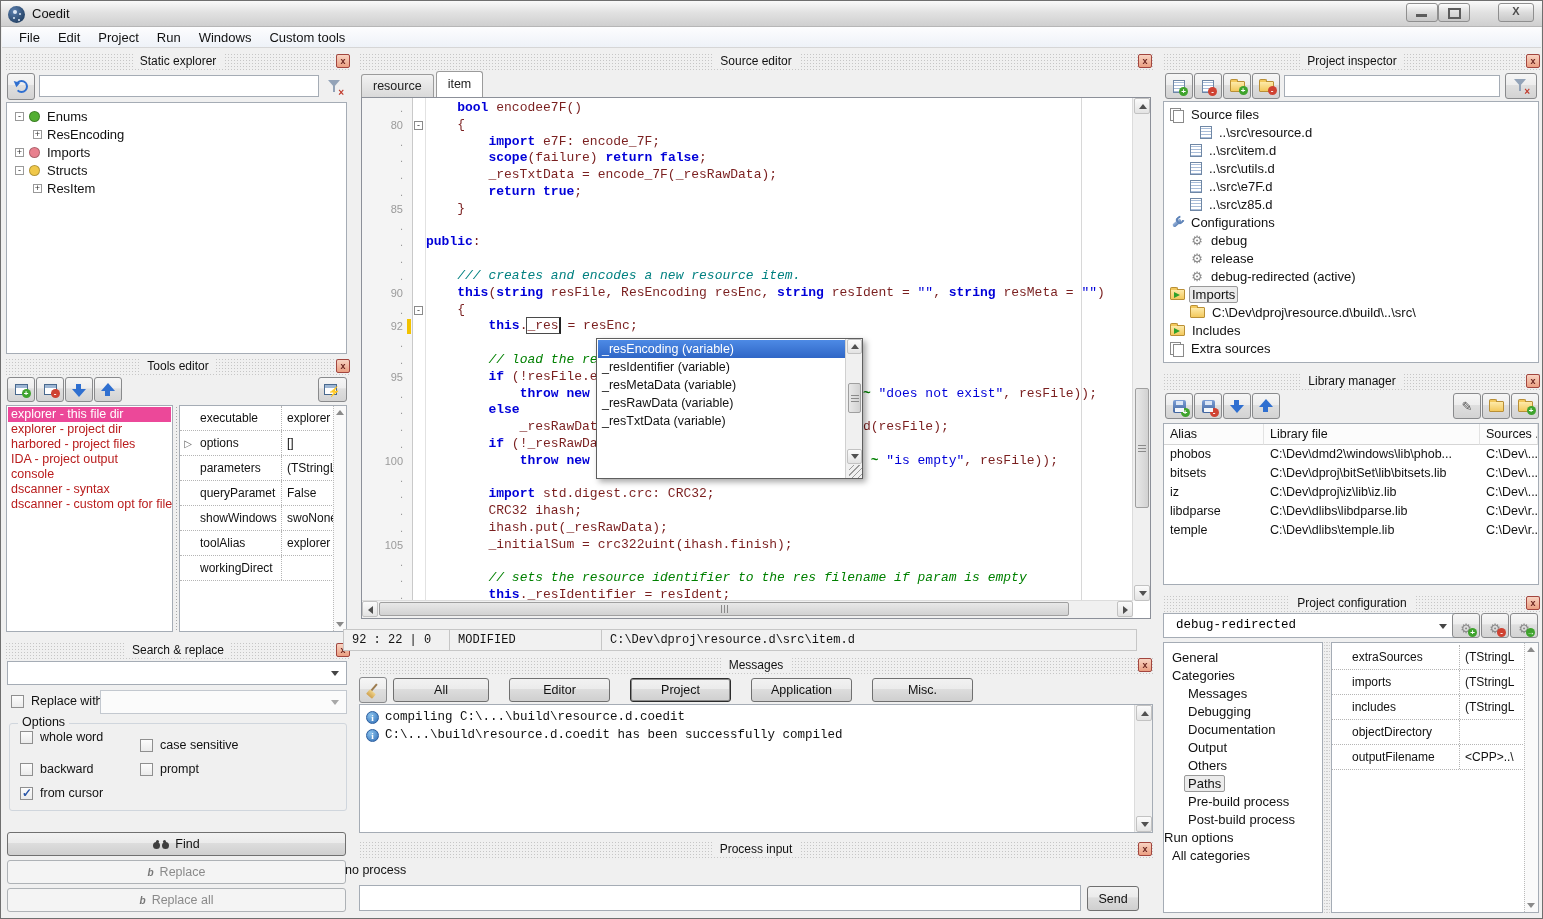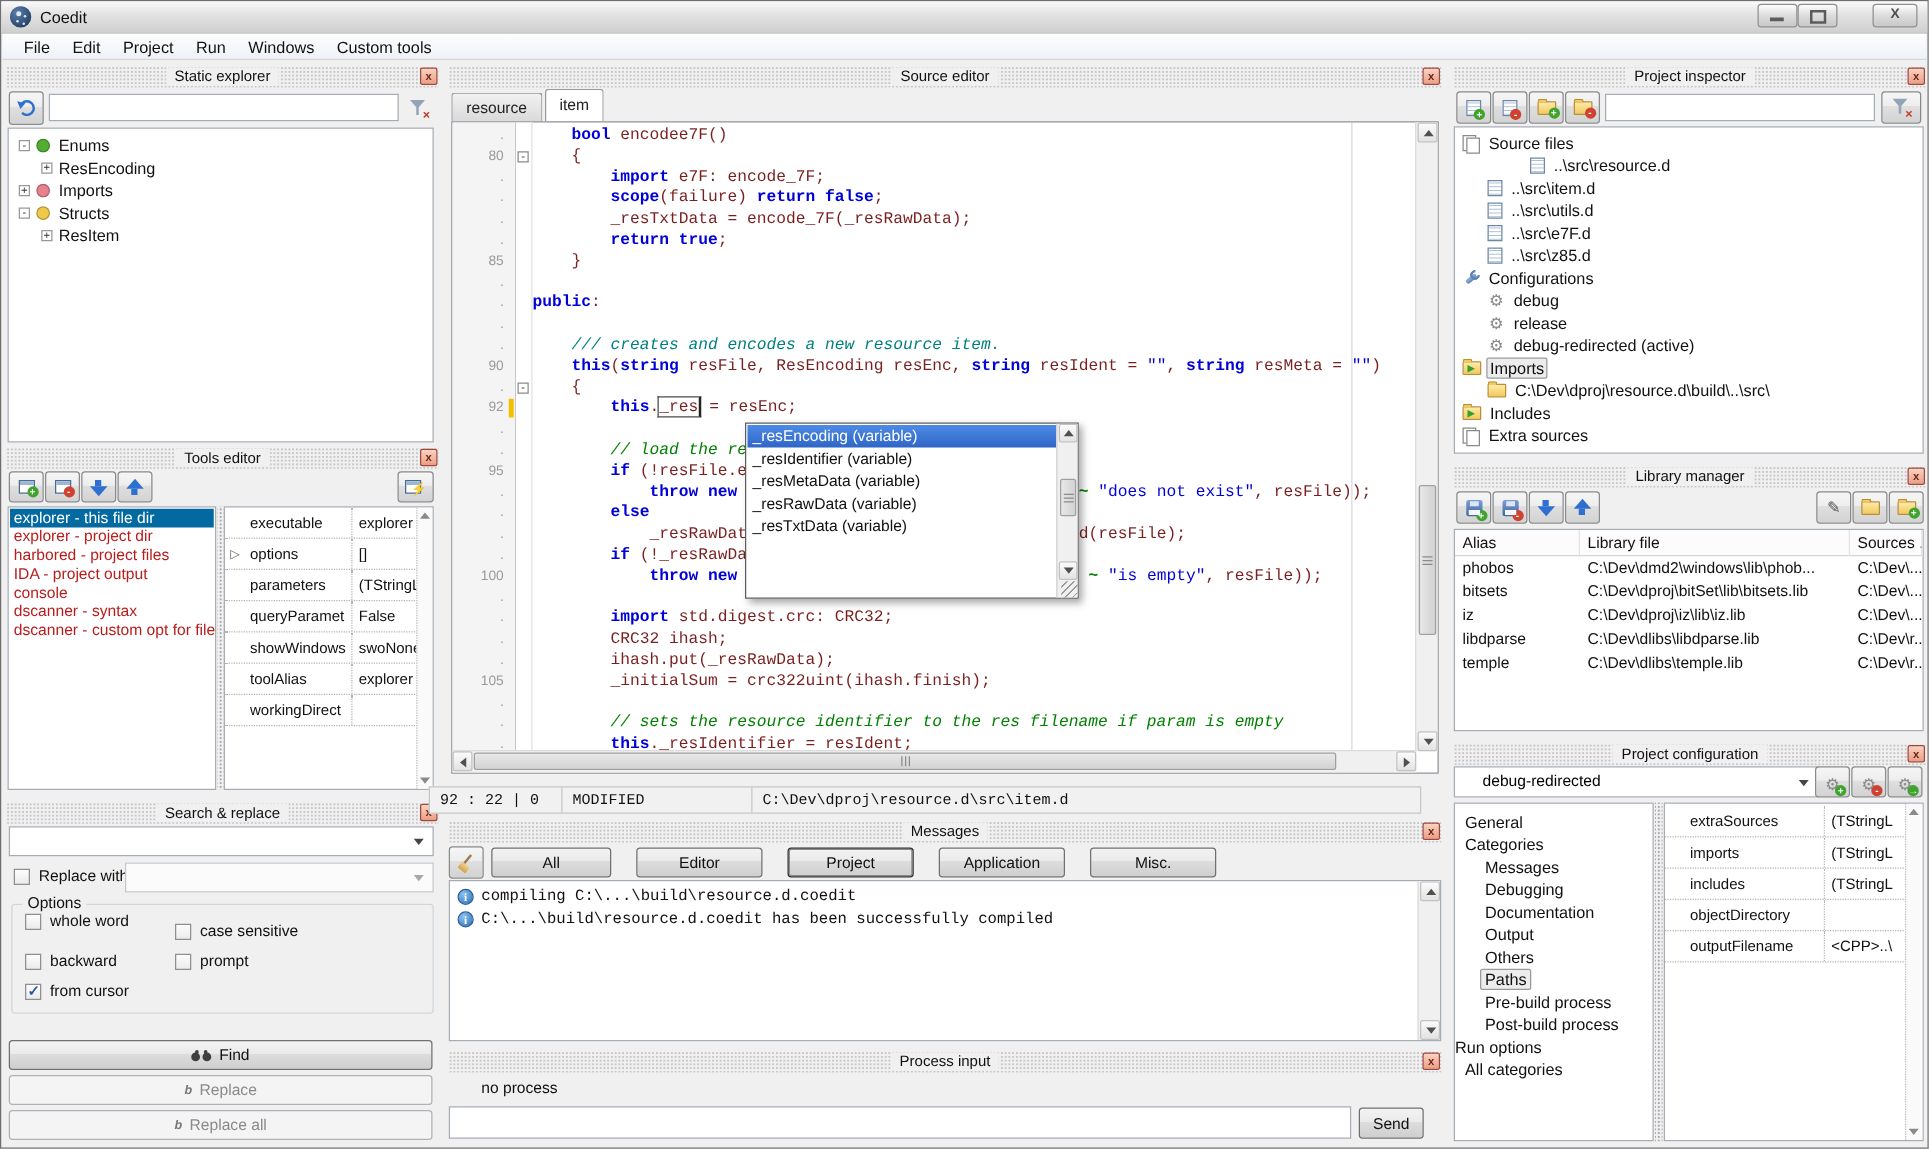--- a/index.html
+++ b/index.html
@@ -580,7 +580,7 @@
         <span class="ic ic-papers" style="margin-right: 7px;"></span>
         <span>Source files</span>
       </div>
-      <div class="trow" style="padding-left: 36px; margin-left: 24px;">
+      <div class="trow" style="padding-left: 36px;">
         <span class="ic ic-doc" style="margin-right: 7px;"></span>
         <span>..\src\resource.d</span>
       </div>

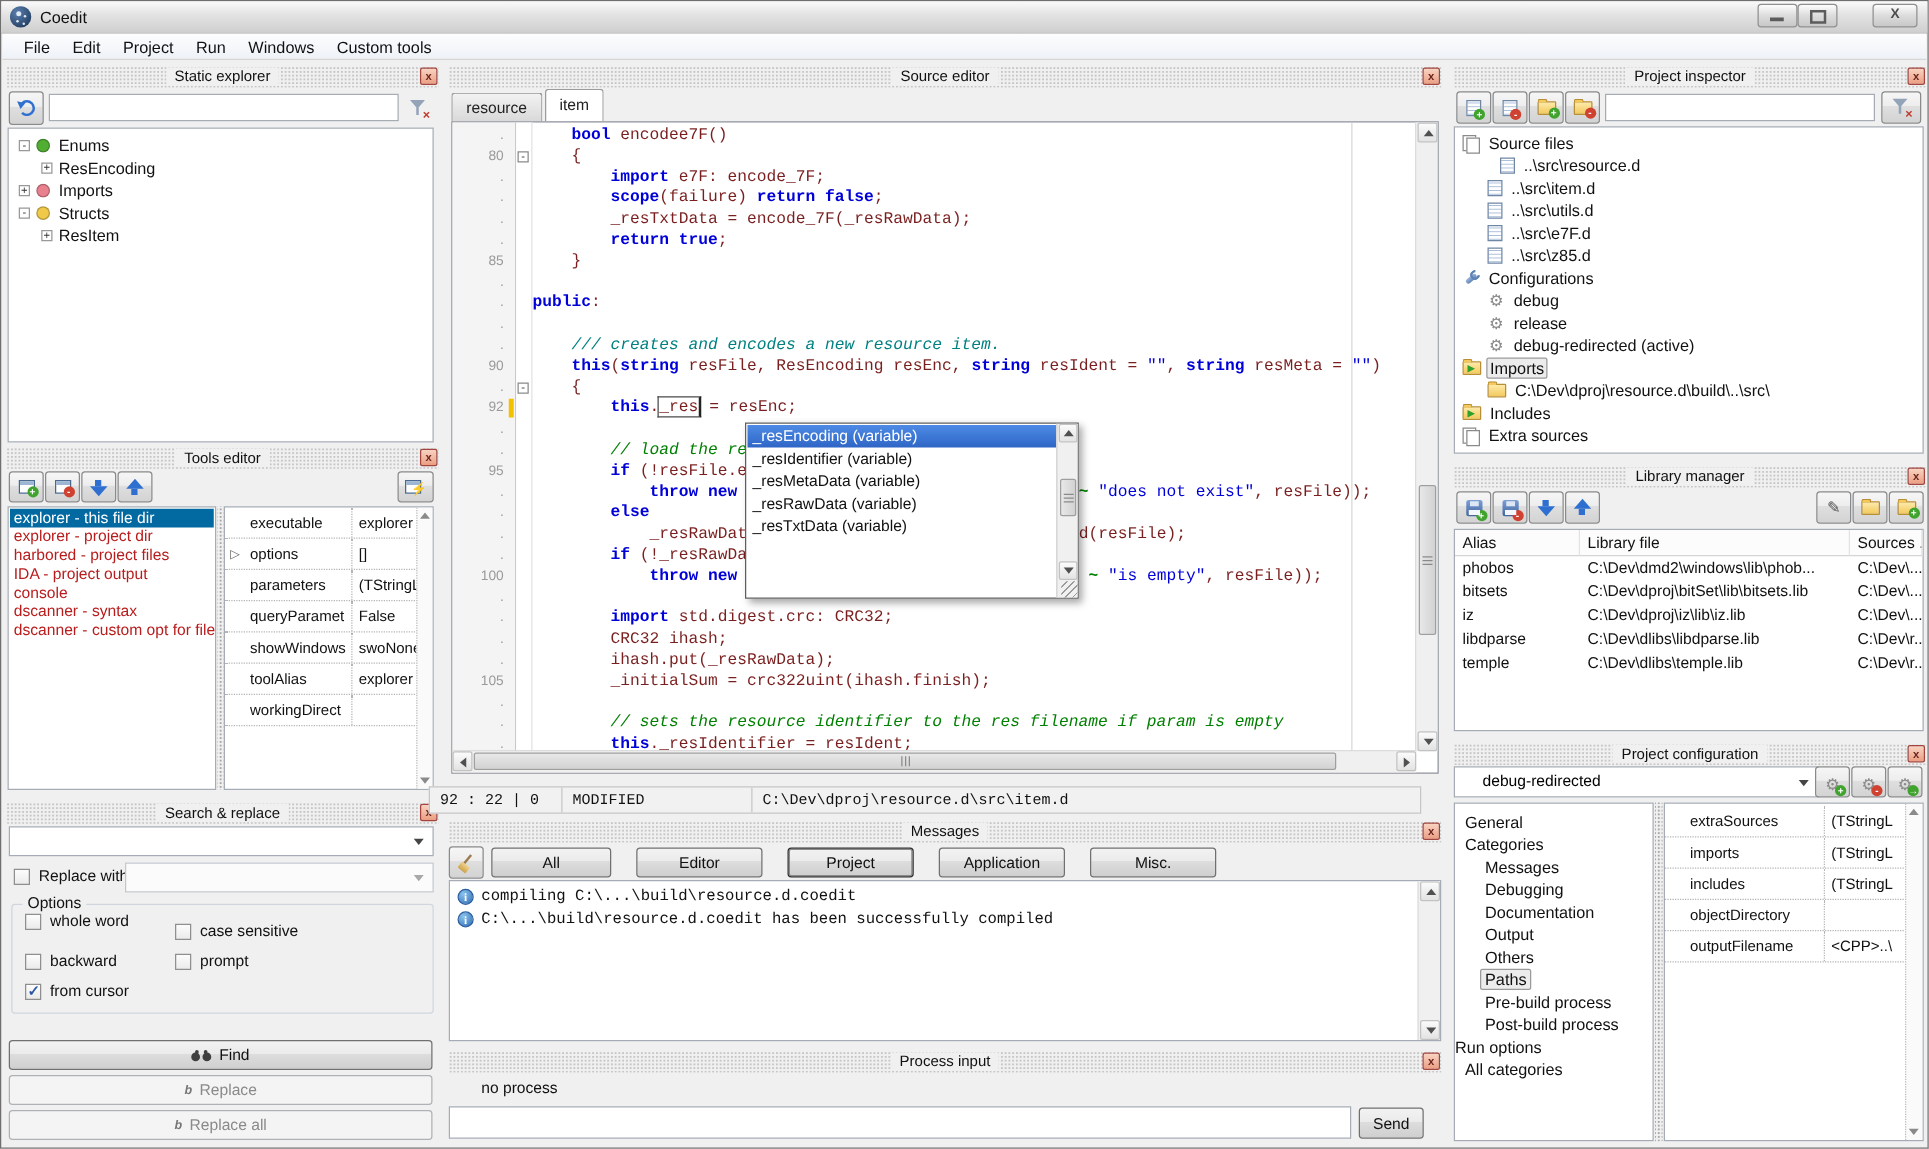--- a/index.html
+++ b/index.html
@@ -31,7 +31,7 @@
   .expander{width:9px;height:9px;box-sizing:border-box;border:1px solid #999;background:#fff;font-size:9px;line-height:7px;text-align:center;margin-right:5px;flex:none;color:#333;}
   .dot{width:9px;height:9px;border-radius:50%;margin-right:7px;flex:none;border:1px solid rgba(0,0,0,.25);}
   .li{height:15px;line-height:15px;font-size:12.5px;padding:0 3px;white-space:nowrap;color:#b91c1c;}
-  .li.sel{background:#0369a1;color:#fff;}
+  .li.sel{background:#ec4899;color:#fff;}
   .trow .sel-box{border:1px solid #9a9a9a;background:#ececec;border-radius:2px;padding:0 2px;margin-left:-3px;}
   
   .pgrow{display:flex;align-items:center;height:25px;border-bottom:1px dotted #b5b5b5;font-size:12px;color:#111;box-sizing:border-box;}

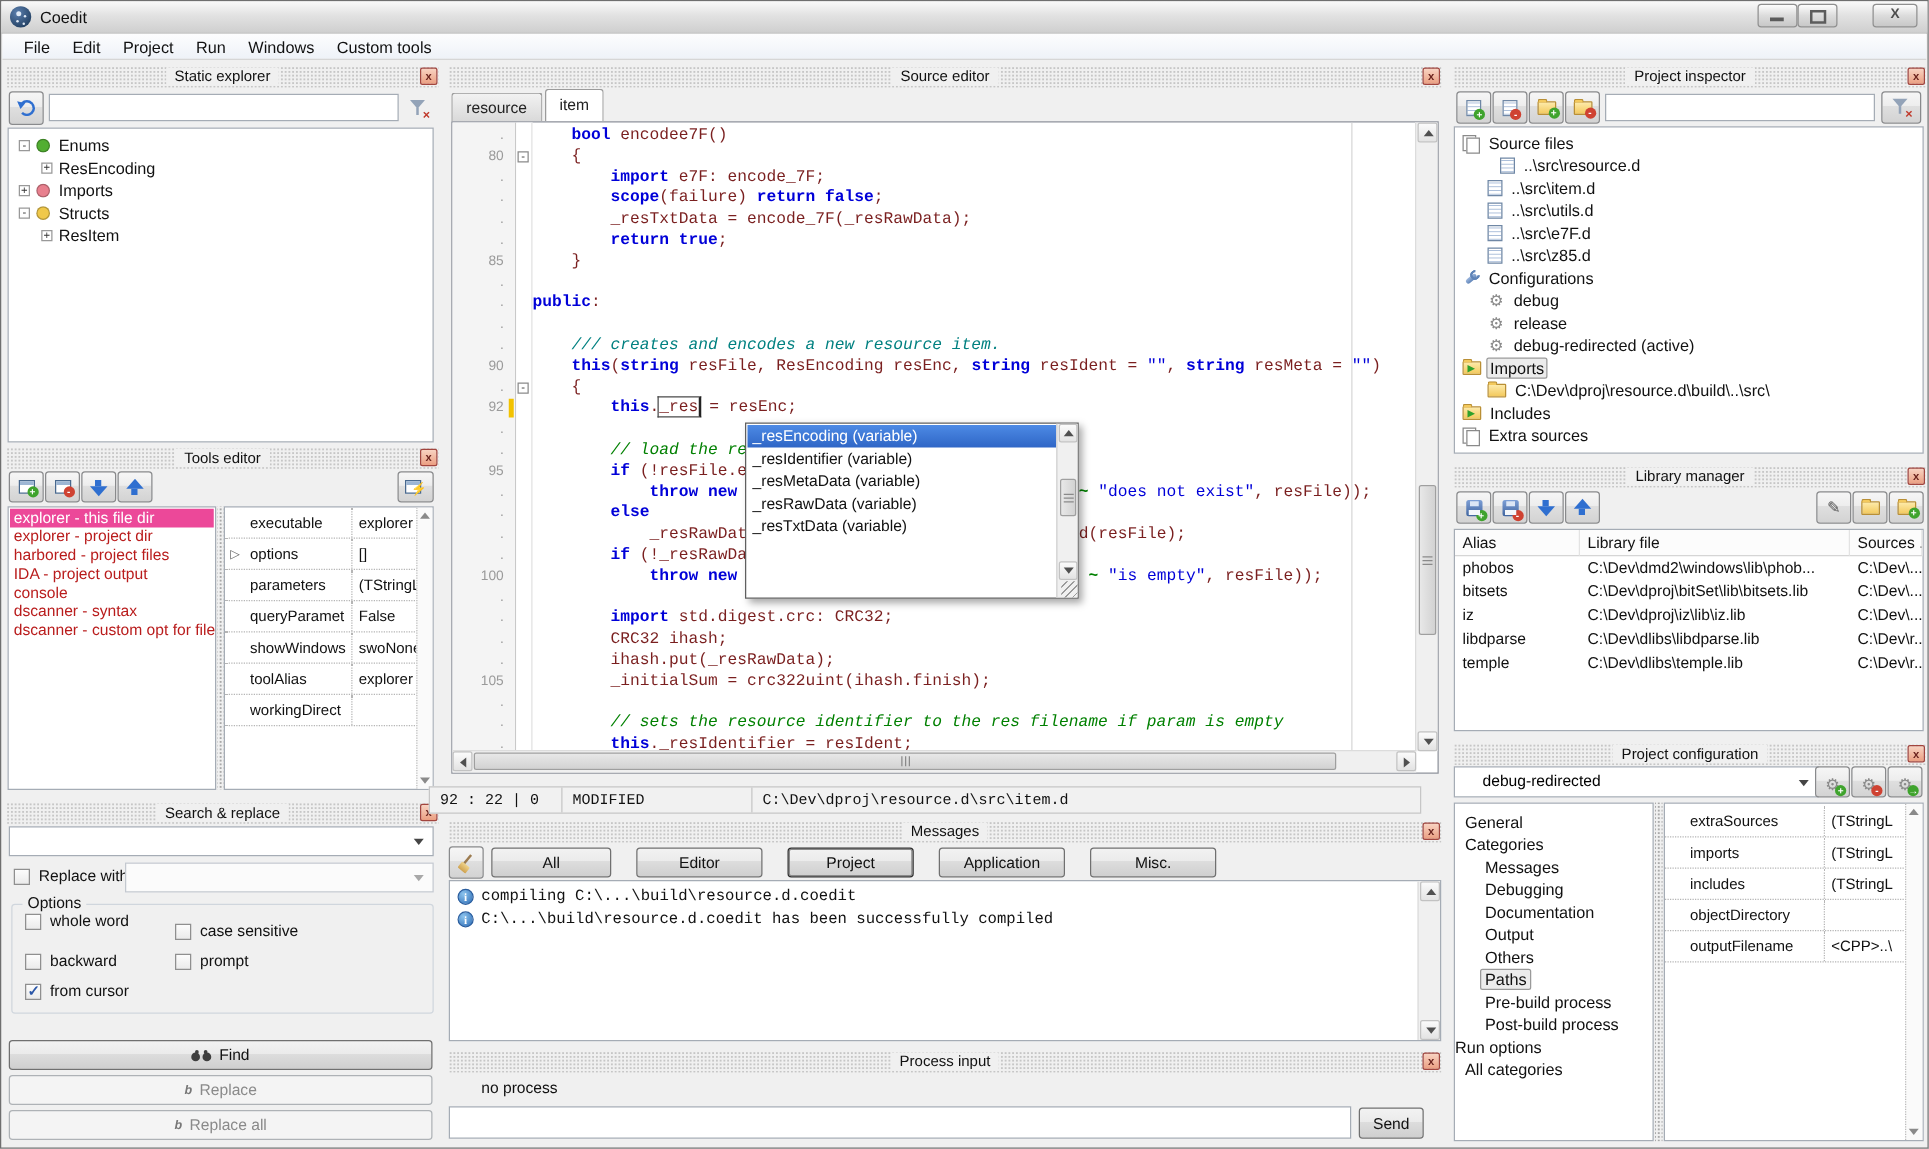--- a/index.html
+++ b/index.html
@@ -704,7 +704,7 @@
     <span class="lbl">Project configuration</span>
     <span class="pclose">x</span>
   </div>
-  <div class="white-box" style="left:1162px;top:612px;width:292px;height:25px;font-size:12.5px;padding:4px 22px;">
+  <div class="white-box" style="left:1162px;top:612px;width:292px;height:25px;font-size:12.5px;padding:4px 12px;font-family:Liberation Mono, monospace;">
     <span>debug-redirected</span>
     <span class="combo-arrow"></span>
   </div>

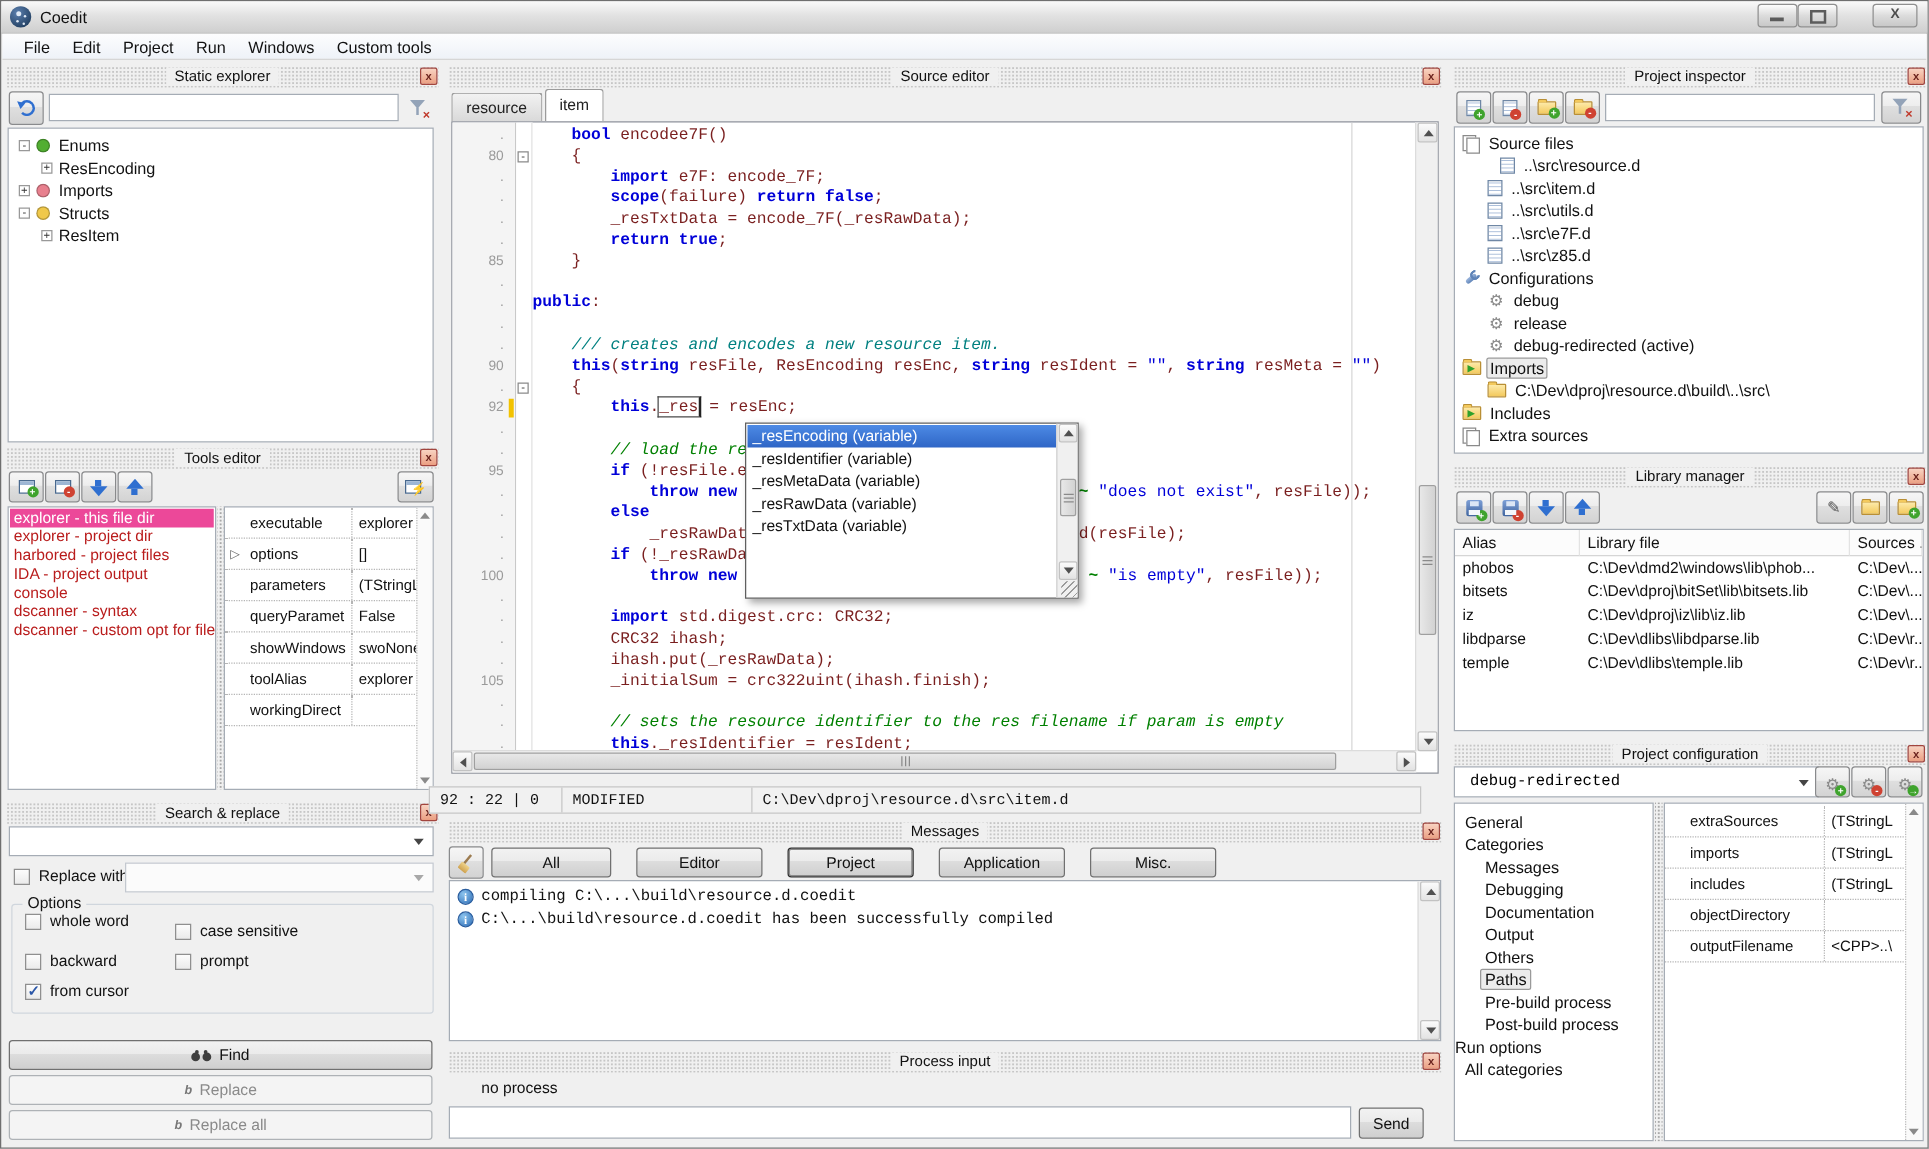--- a/index.html
+++ b/index.html
@@ -539,7 +539,7 @@
     <span class="lbl">Process input</span>
     <span class="pclose">x</span>
   </div>
-  <div style="position:absolute;left:384px;top:862px;font-size:12.5px;color:#111;">no process</div>
+  <div style="position:absolute;left:344px;top:862px;font-size:12.5px;color:#111;">no process</div>
   <input class="tinput" style="left: 358px; top: 884px; width: 722px; height: 26px;" value="">
   <div class="btn7" style="left:1086px;top:885px;width:52px;height:25px;">
       <span>Send</span>

